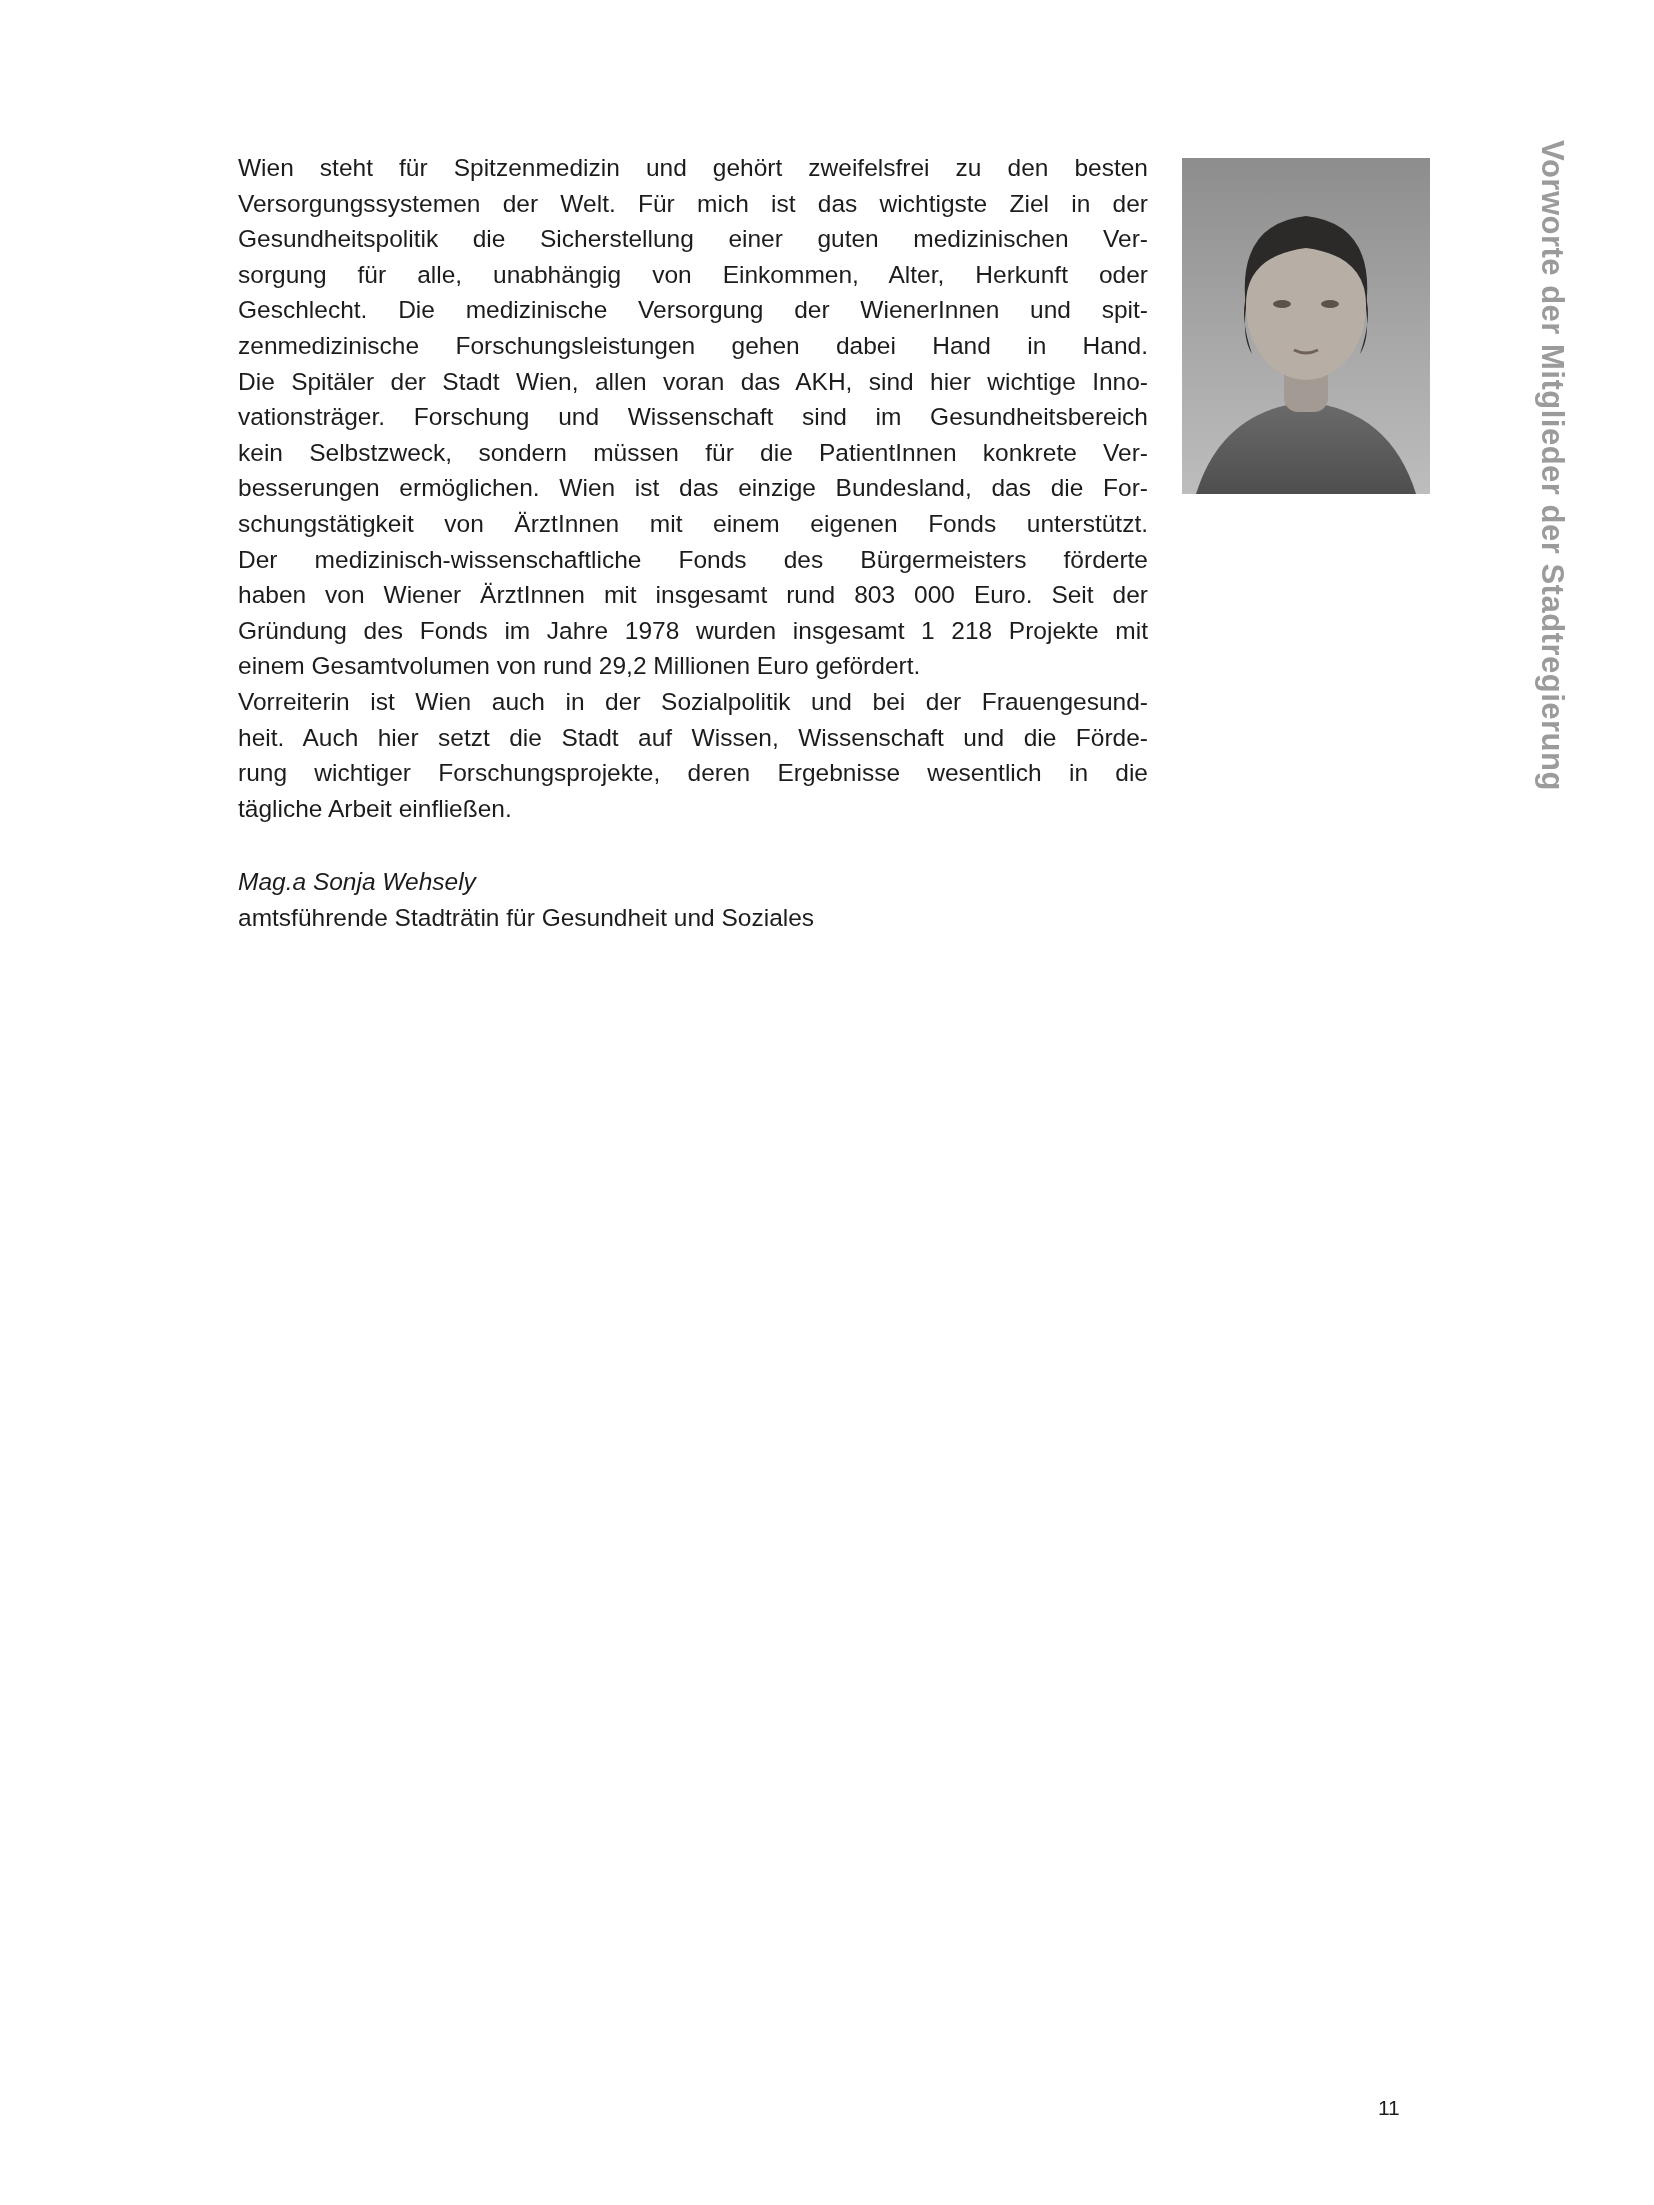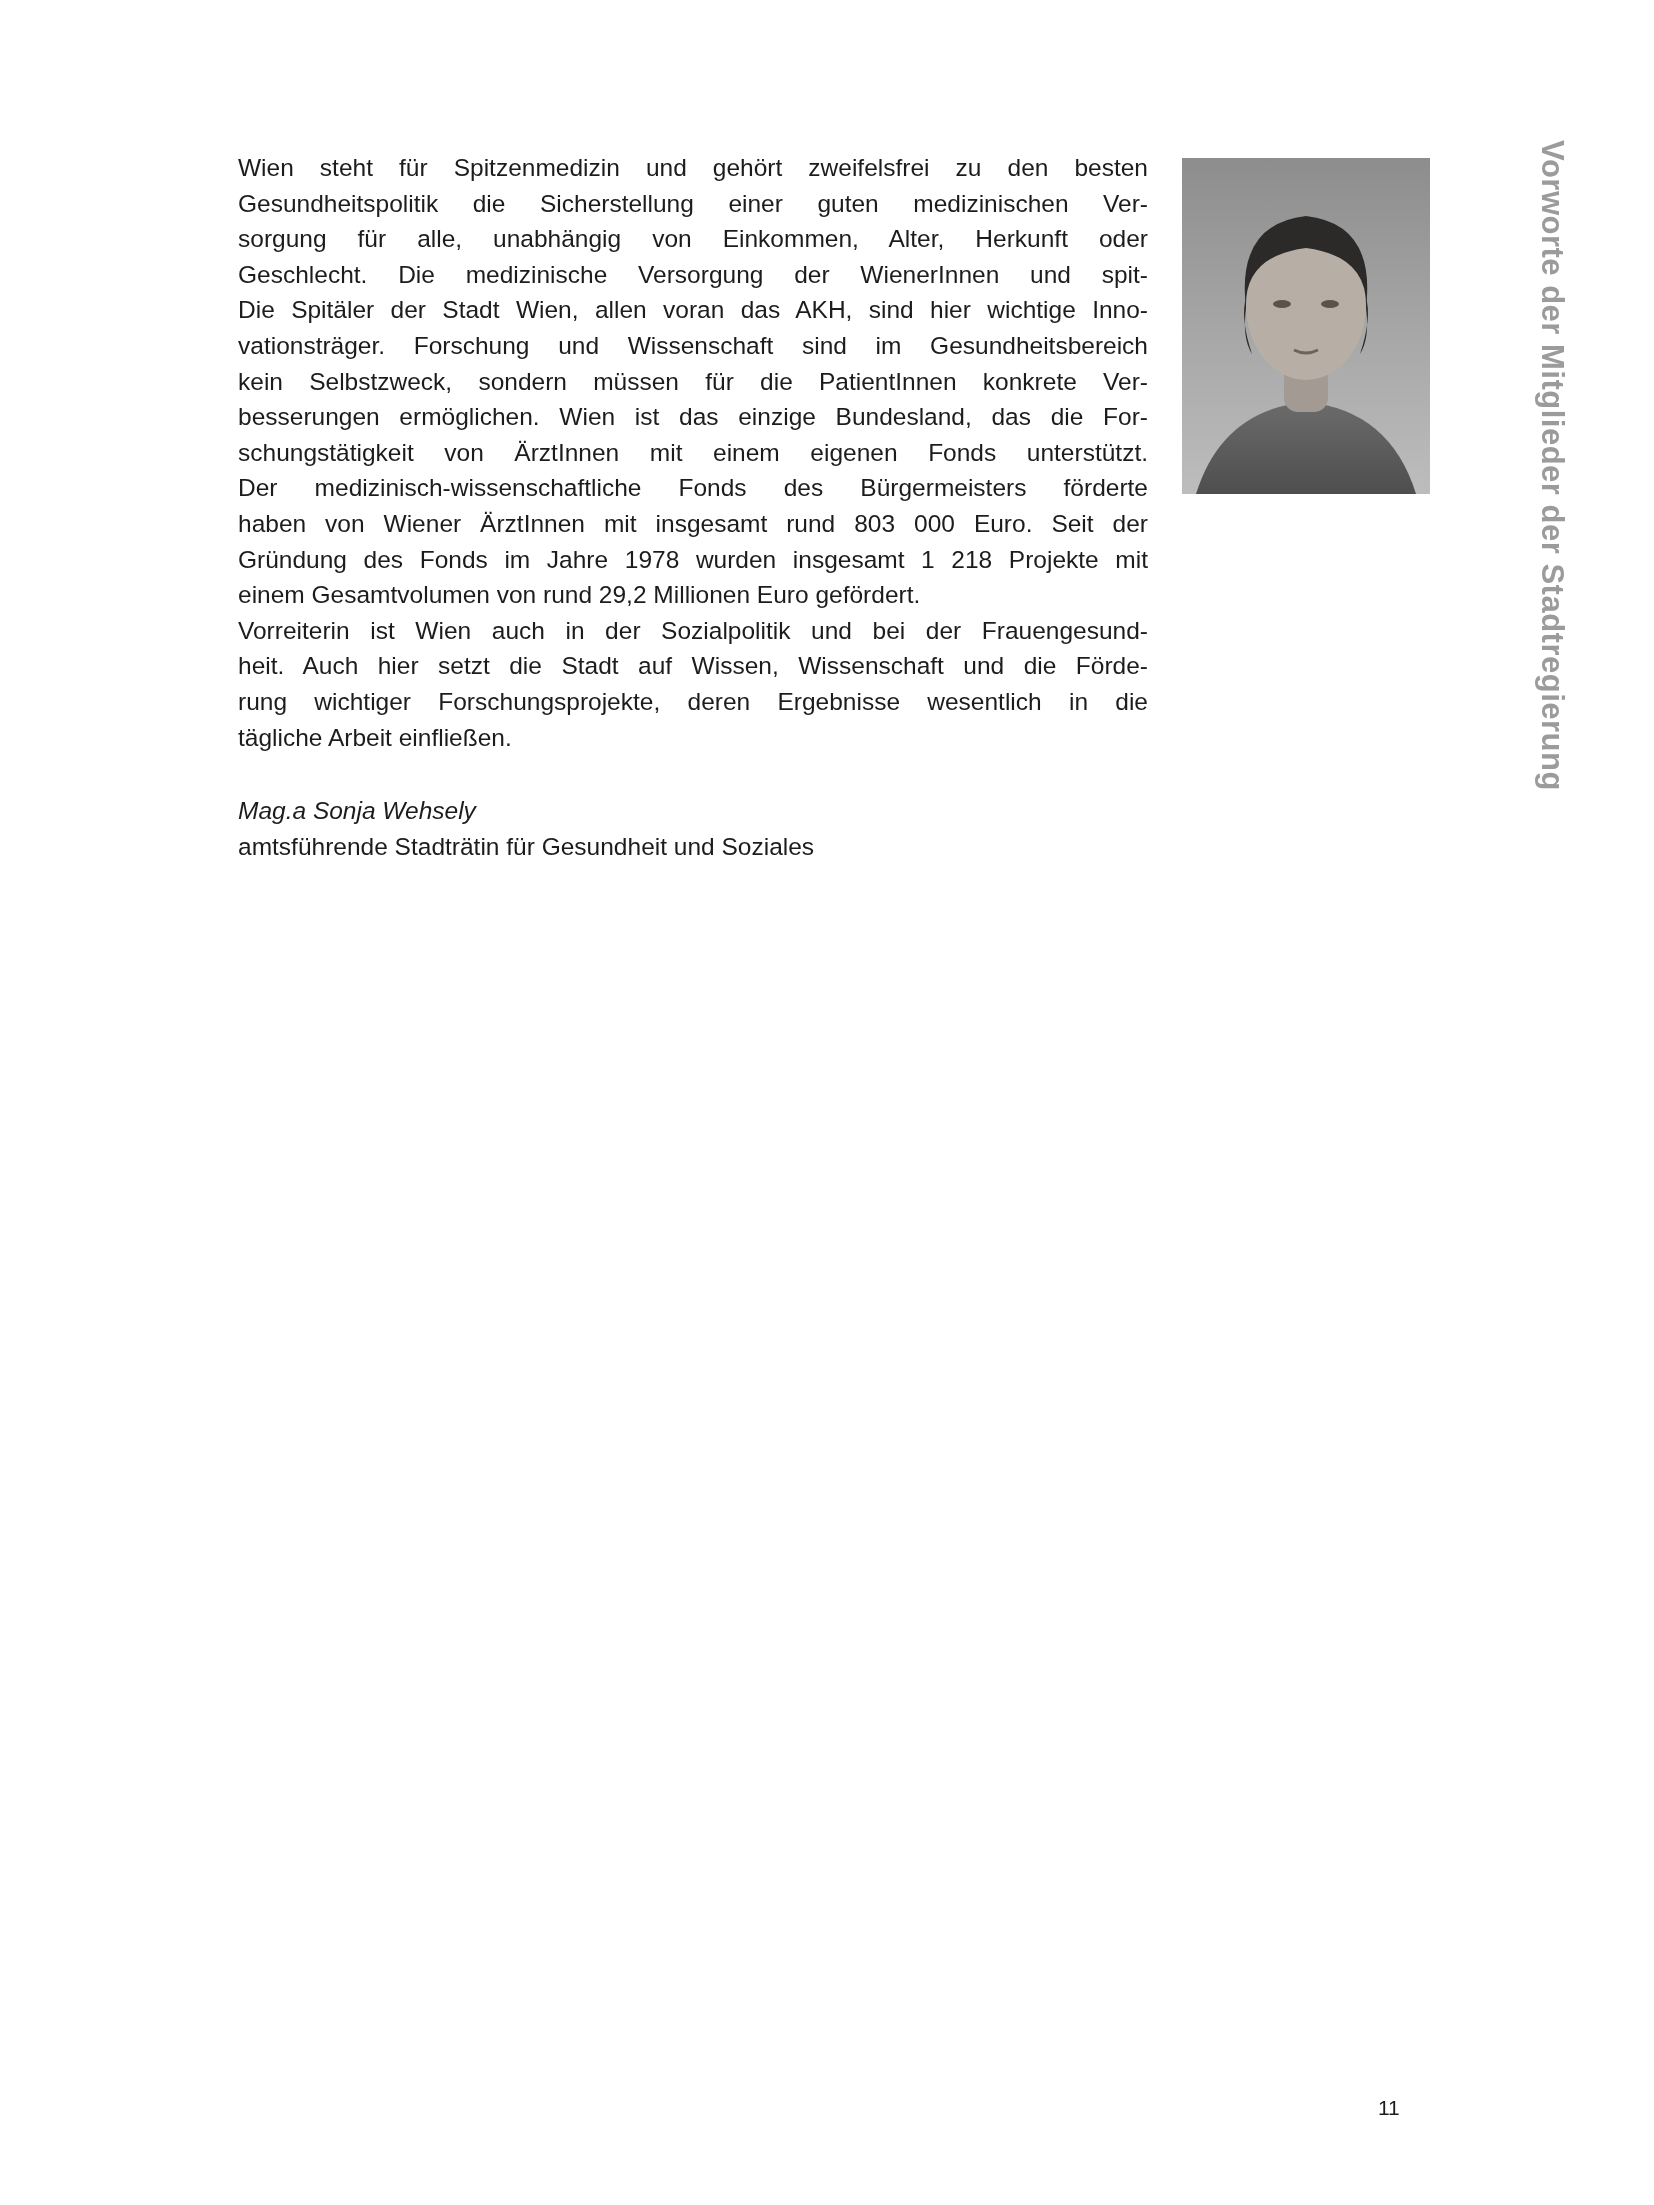--- a/index.html
+++ b/index.html
@@ -76,6 +76,7 @@
   <div class="content">
     <div class="para p1">
         <div class="tline">Wien steht für Spitzenmedizin und gehört zweifelsfrei zu den besten</div>
+        <div class="tline">Versorgungssystemen der Welt. Für mich ist das wichtigste Ziel in der</div>
         <div class="tline">Gesundheitspolitik die Sicherstellung einer guten medizinischen Ver-</div>
         <div class="tline">sorgung für alle, unabhängig von Einkommen, Alter, Herkunft oder</div>
         <div class="tline">Geschlecht. Die medizinische Versorgung der WienerInnen und spit-</div>

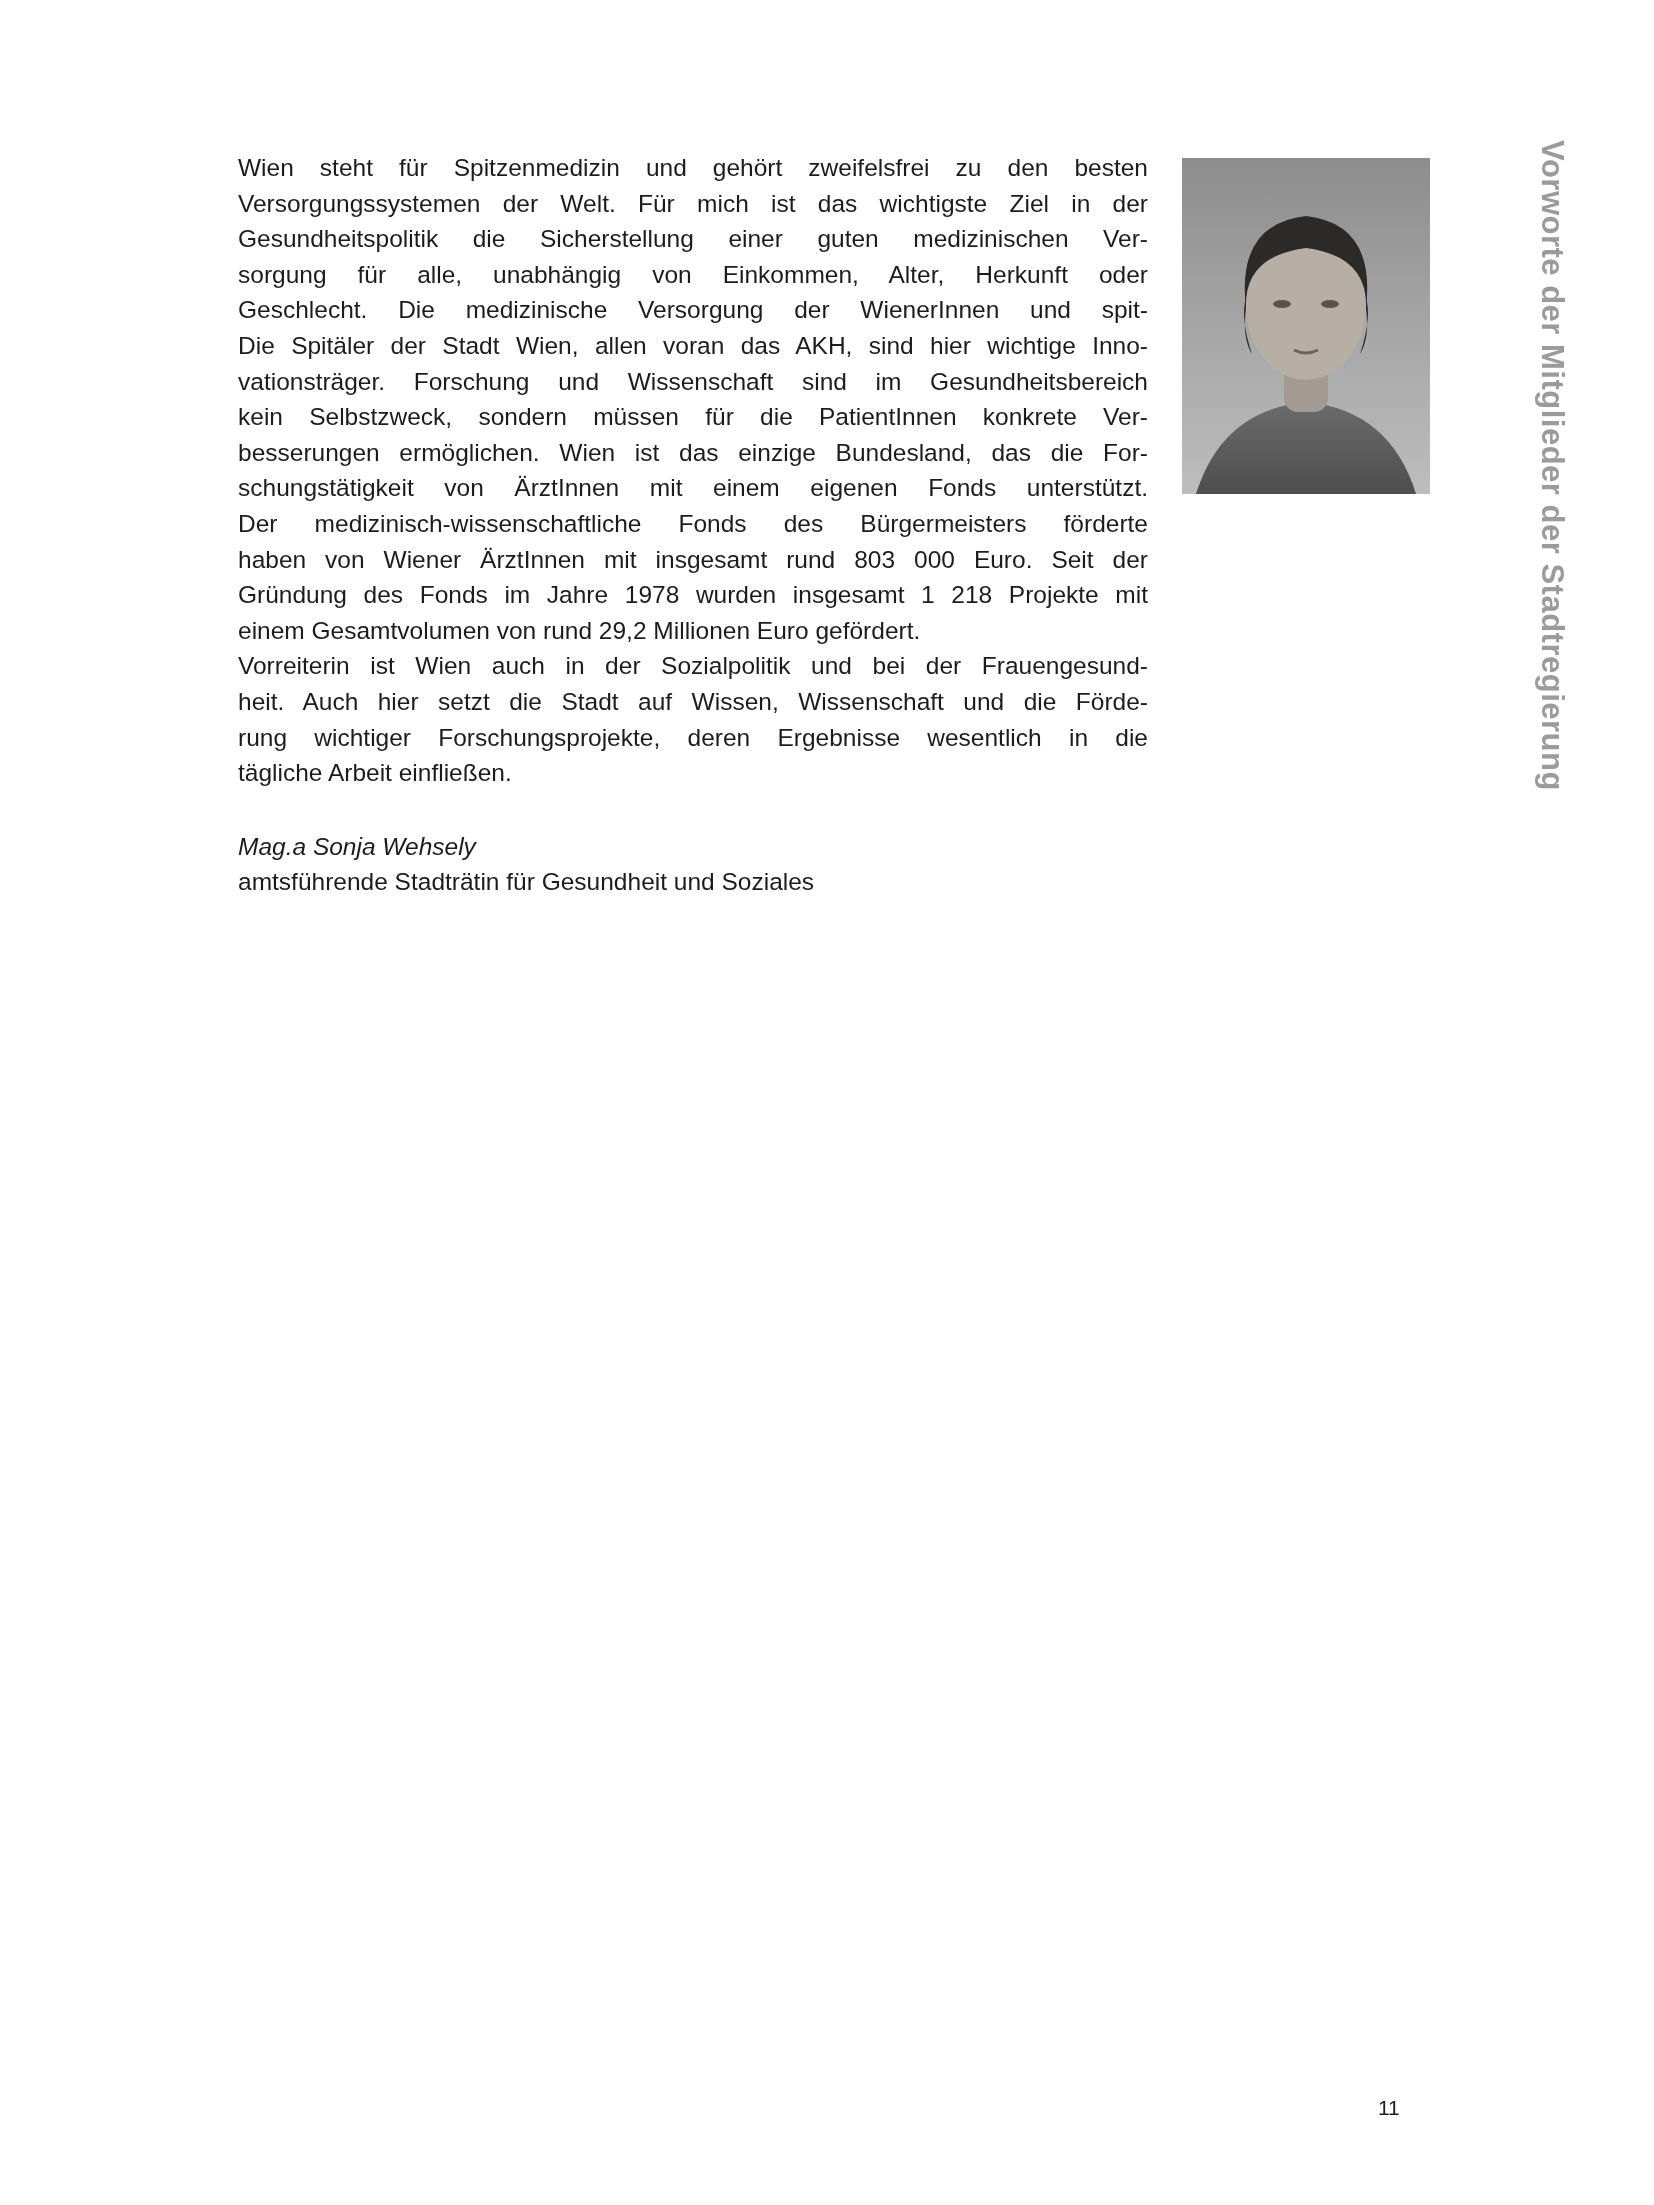--- a/index.html
+++ b/index.html
@@ -80,6 +80,7 @@
         <div class="tline">Gesundheitspolitik die Sicherstellung einer guten medizinischen Ver-</div>
         <div class="tline">sorgung für alle, unabhängig von Einkommen, Alter, Herkunft oder</div>
         <div class="tline">Geschlecht. Die medizinische Versorgung der WienerInnen und spit-</div>
+        <div class="tline">zenmedizinische Forschungsleistungen gehen dabei Hand in Hand.</div>
         <div class="tline">Die Spitäler der Stadt Wien, allen voran das AKH, sind hier wichtige Inno-</div>
         <div class="tline">vationsträger. Forschung und Wissenschaft sind im Gesundheitsbereich</div>
         <div class="tline">kein Selbstzweck, sondern müssen für die PatientInnen konkrete Ver-</div>

